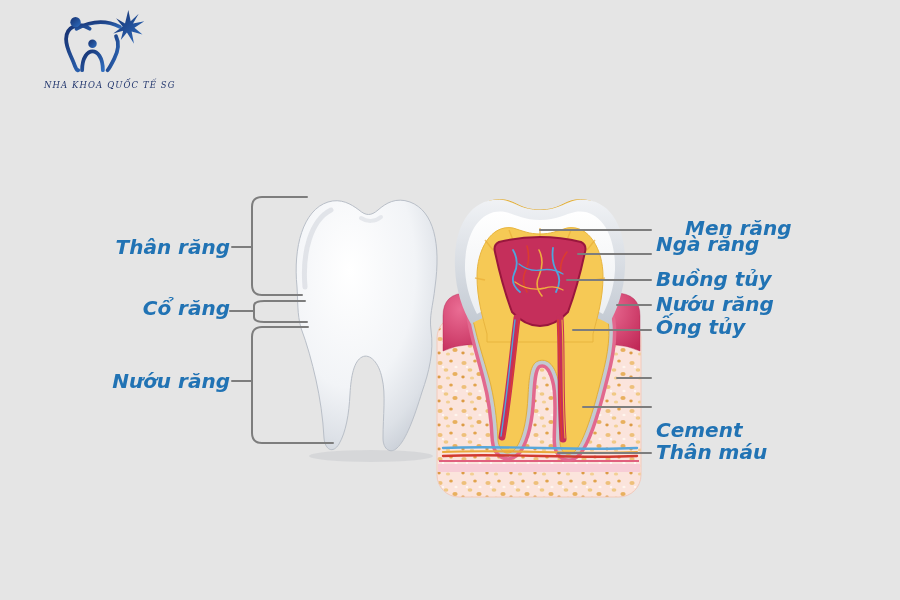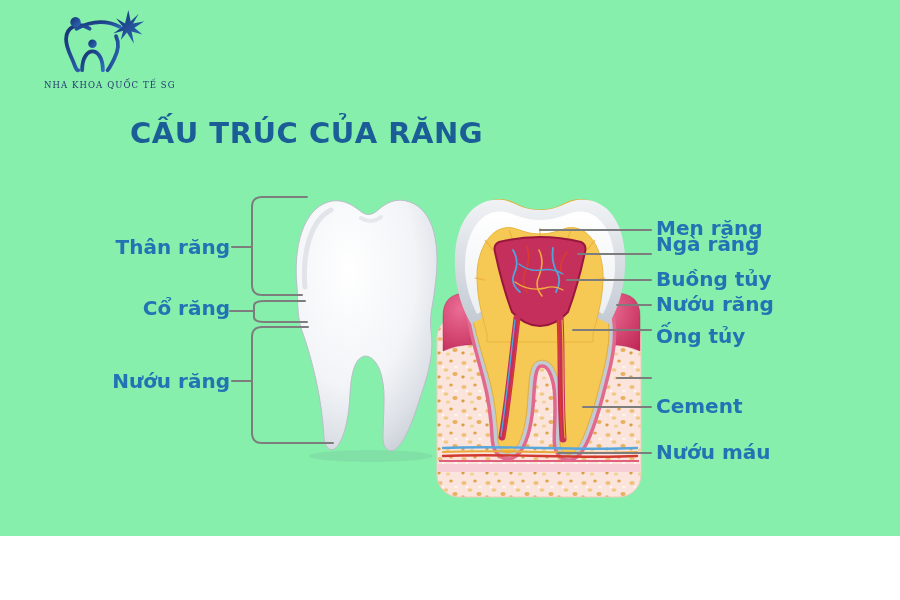--- a/index.html
+++ b/index.html
@@ -5,8 +5,8 @@
   * { margin:0; padding:0; box-sizing:border-box; }
   html,body { background:#fff; }
   .canvas {
-    position:relative; width:900px; height:536px; background:#86efac;
-    overflow:hidden; font-family:"DejaVu Sans","Liberation Sans",sans-serif;
+    position:relative; width:900px; height:600px; background:#e5e5e5;
+    overflow:hidden; font-family:"DejaVu Sans","Liberation Sans",sans-serif;font-style:italic;
   }
   .logo { position:absolute; left:40px; top:8px; width:140px; }
   .logo-text {

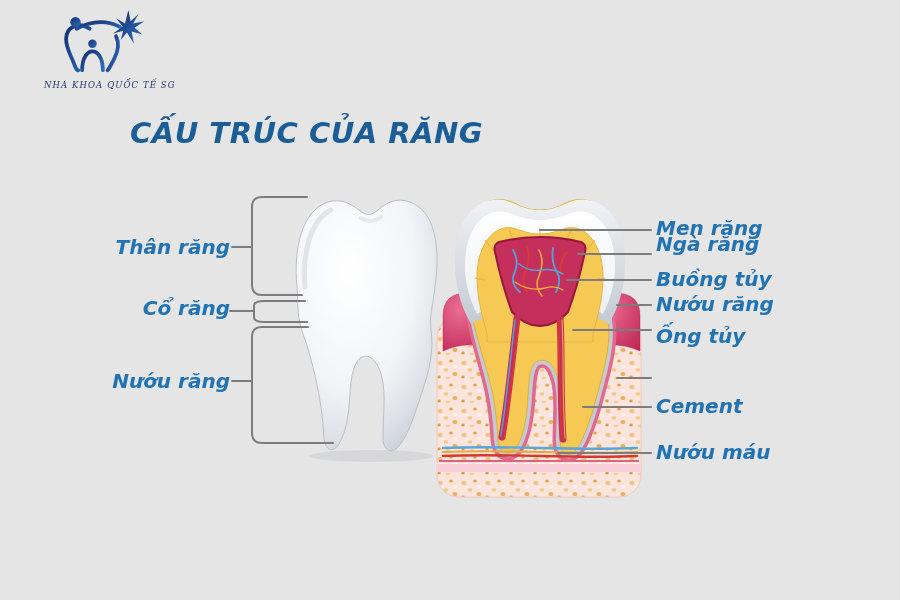--- a/index.html
+++ b/index.html
@@ -54,7 +54,6 @@
     <div class="logo-text">NHA KHOA QUỐC TẾ SG</div>
   </div>
 
-  <div class="page-title">CẤU TRÚC CỦA RĂNG</div>
 
   <svg class="art" style="left:283px; top:192px;" width="165" height="275" viewBox="0 0 165 275">
     <defs>

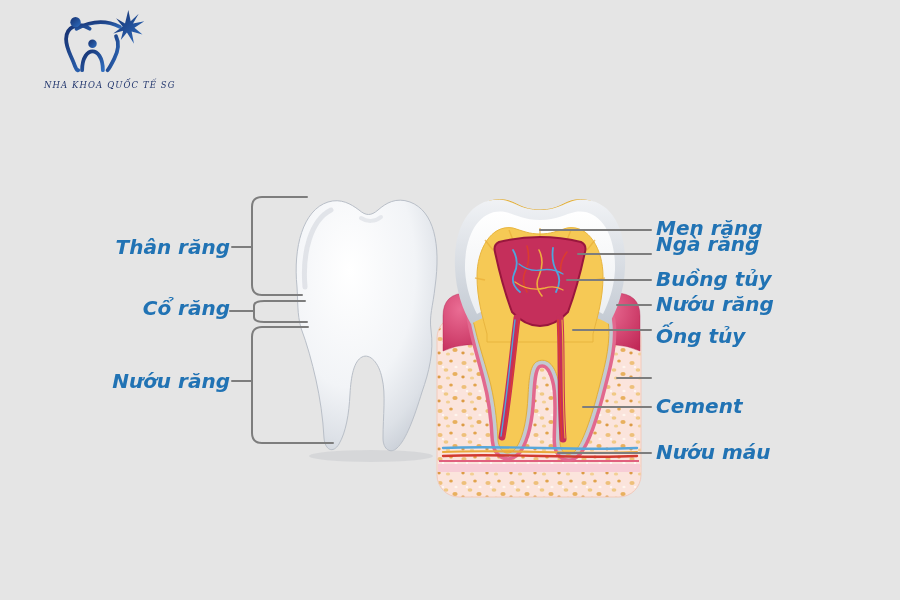--- a/index.html
+++ b/index.html
@@ -212,7 +212,7 @@
   <div class="lbl left" style="top:308px;">Cổ răng</div>
   <div class="lbl left" style="top:381px;">Nướu răng</div>
 
-  <div class="lbl right" style="top:228px;">Men răng</div>
+  <div class="lbl right" style="top:228px;margin-left:29px;">Men răng</div>
   <div class="lbl right" style="top:244px;">Ngà răng</div>
   <div class="lbl right" style="top:304px;">Nướu răng</div>
   <div class="lbl right" style="top:279px;">Buồng tủy</div>

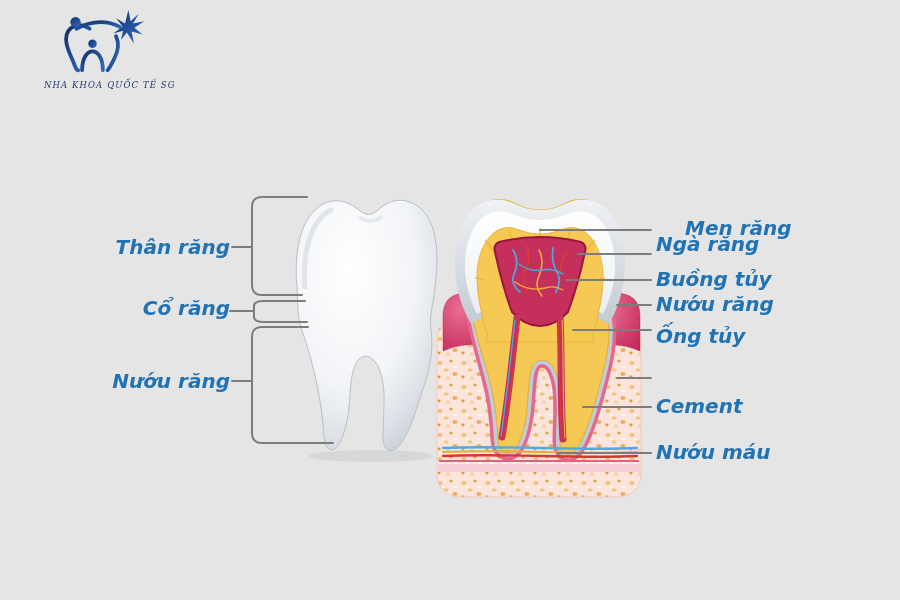--- a/index.html
+++ b/index.html
@@ -216,7 +216,7 @@
   <div class="lbl right" style="top:244px;">Ngà răng</div>
   <div class="lbl right" style="top:304px;">Nướu răng</div>
   <div class="lbl right" style="top:279px;">Buồng tủy</div>
-  <div class="lbl right" style="top:336px;">Ống tủy</div>
+  <div class="lbl right" style="top:327px;">Ống tủy</div>
   <div class="lbl right" style="top:406px;">Cement</div>
   <div class="lbl right" style="top:452px;">Nướu máu</div>
 

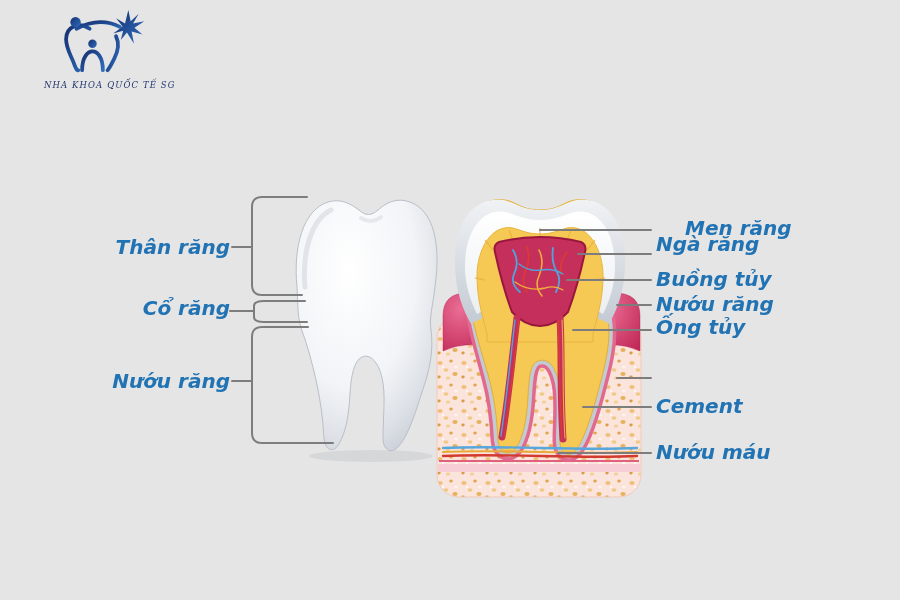--- a/index.html
+++ b/index.html
@@ -217,7 +217,7 @@
   <div class="lbl right" style="top:304px;">Nướu răng</div>
   <div class="lbl right" style="top:279px;">Buồng tủy</div>
   <div class="lbl right" style="top:327px;">Ống tủy</div>
-  <div class="lbl right" style="top:406px;">Cement</div>
+  <div class="lbl right" style="top:430px;">Cement</div>
   <div class="lbl right" style="top:452px;">Nướu máu</div>
 
 </div>

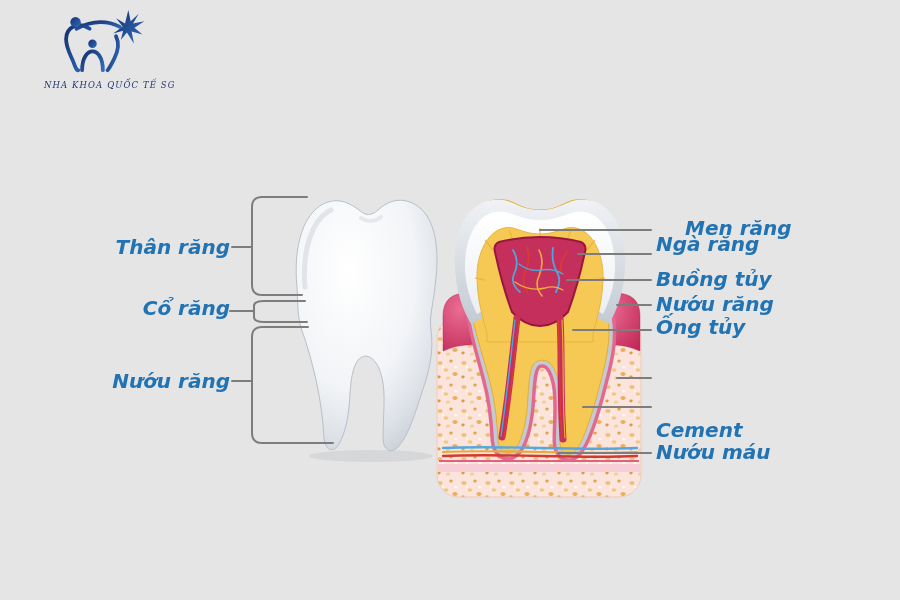--- a/index.html
+++ b/index.html
@@ -218,7 +218,7 @@
   <div class="lbl right" style="top:279px;">Buồng tủy</div>
   <div class="lbl right" style="top:327px;">Ống tủy</div>
   <div class="lbl right" style="top:430px;">Cement</div>
-  <div class="lbl right" style="top:452px;">Nướu máu</div>
+  <div class="lbl right" style="top:452px;">Thân máu</div>
 
 </div>
 

